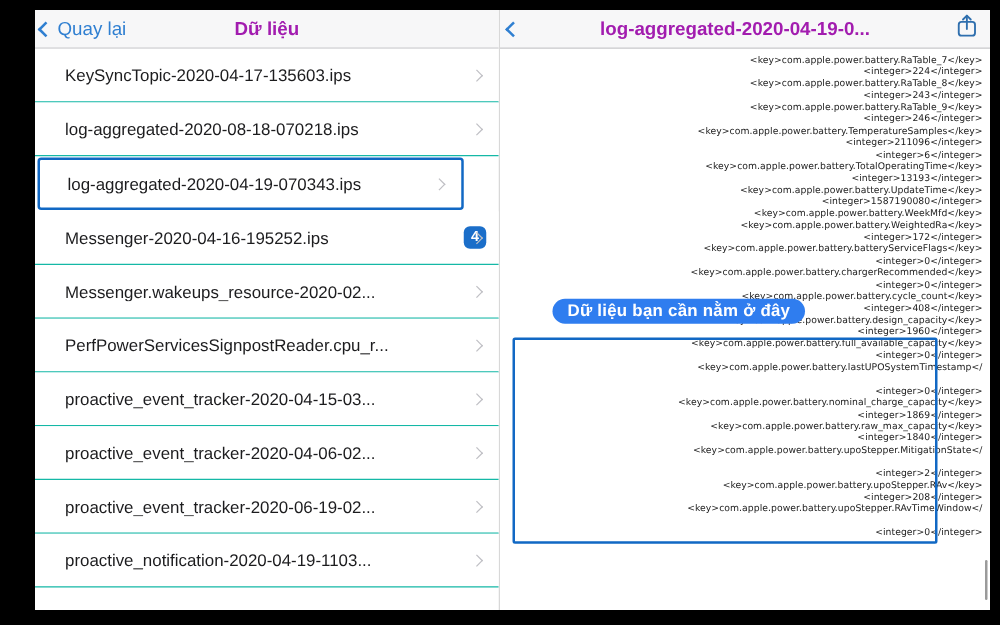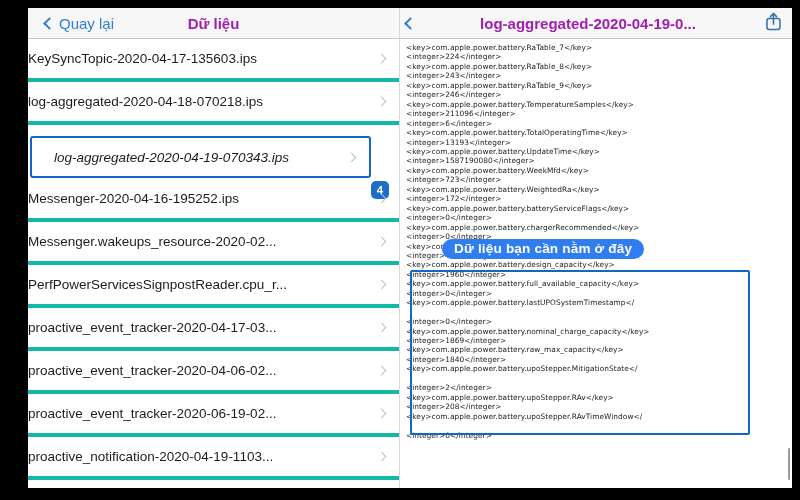--- a/index.html
+++ b/index.html
@@ -40,7 +40,7 @@
     display:flex; align-items:center;
     color:#2f7fd1;
     font-size:15px;
-    padding-left:17px;
+    padding-left:4px;
     cursor:pointer;
   }
   .chev-left {

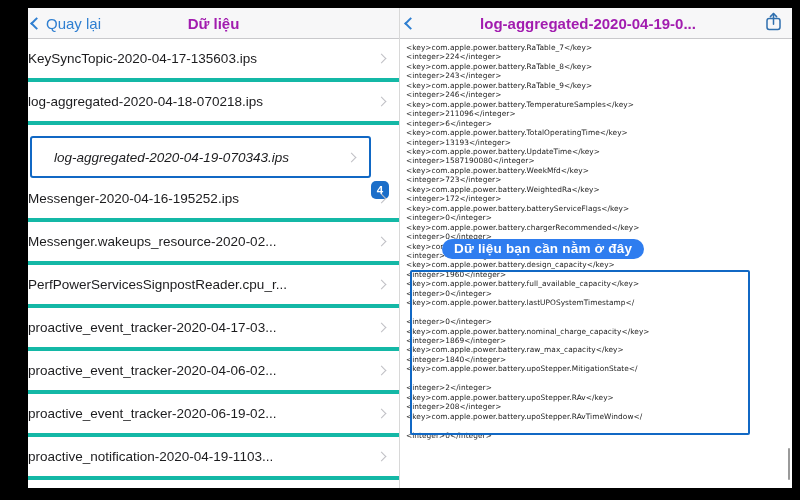--- a/index.html
+++ b/index.html
@@ -132,7 +132,7 @@
     color:#1b1b1b;
     letter-spacing:0.05px;
   }
-  .xml-line { white-space:nowrap; }
+  .xml-line { white-space:nowrap;text-align:right; }
 
   
   .banner {

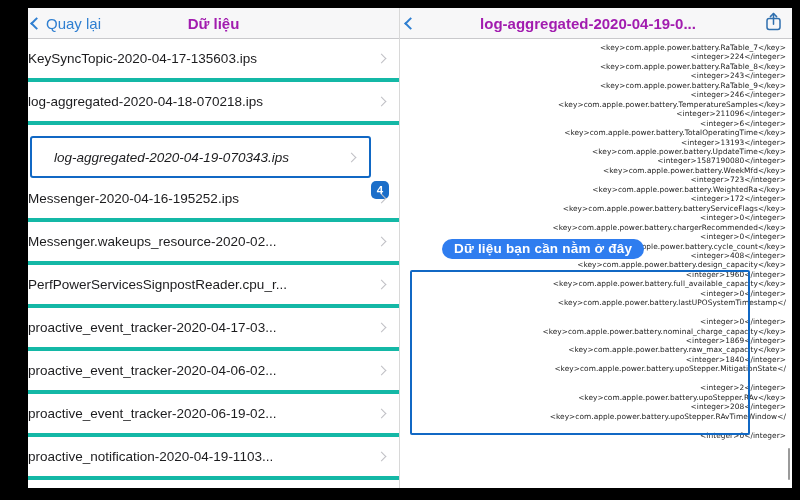--- a/index.html
+++ b/index.html
@@ -66,8 +66,8 @@
   .file-row {
     height:43px;
     display:flex; align-items:center;
-    padding-right:10px;
-    border-bottom:4px solid #14b8a6;
+    padding-left:24px; padding-right:10px;
+    border-bottom:1px solid #14b8a6;
     background:#fff;
     cursor:pointer;
   }

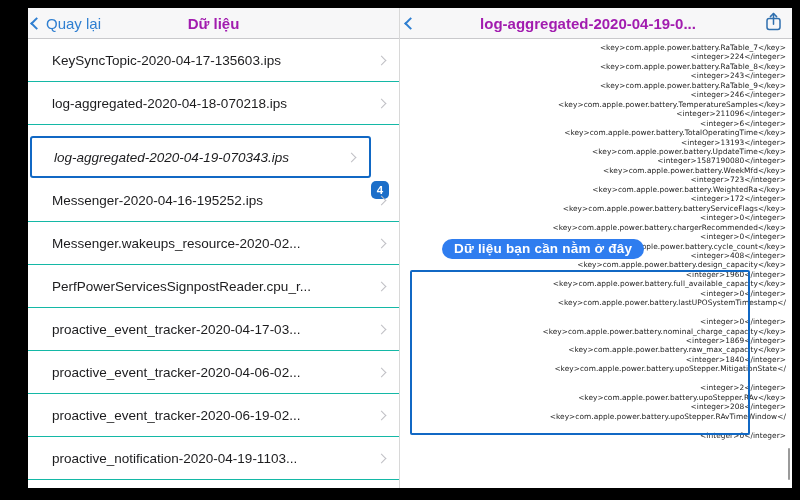--- a/index.html
+++ b/index.html
@@ -191,7 +191,7 @@
             <span class="chev-right"></span>
           </div>
           <div class="file-row">
-            <div class="file-name">log-aggregated-2020-04-18-070218.ips</div>
+            <div class="file-name">log-aggregated-2020-08-18-070218.ips</div>
             <span class="chev-right"></span>
           </div>
           <div class="file-row highlight">

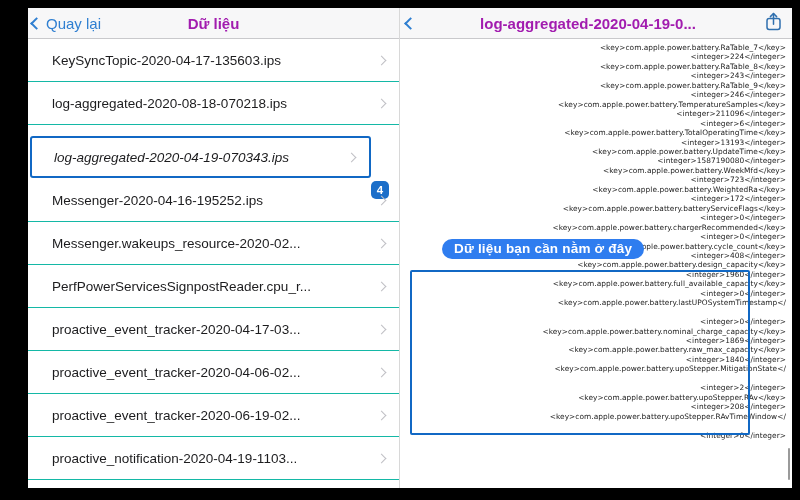--- a/index.html
+++ b/index.html
@@ -91,9 +91,8 @@
     border:2px solid #1168c4;
     border-radius:3px;
     height:42px;
-    margin:11px 28px 1px 2px;
+    margin:1px 28px 1px 2px;
     padding-left:22px;
-    font-style:italic;
   }
 
   .badge {

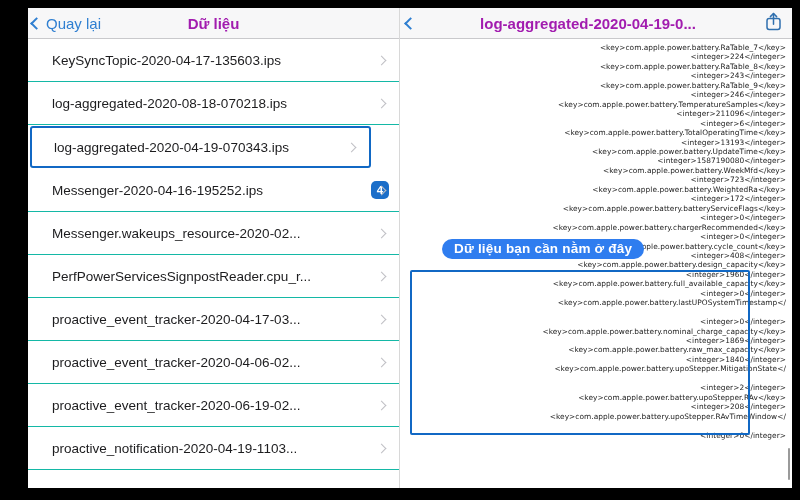--- a/index.html
+++ b/index.html
@@ -260,7 +260,6 @@
             <div class="xml-line">&lt;key&gt;com.apple.power.battery.UpdateTime&lt;/key&gt;</div>
             <div class="xml-line">&lt;integer&gt;1587190080&lt;/integer&gt;</div>
             <div class="xml-line">&lt;key&gt;com.apple.power.battery.WeekMfd&lt;/key&gt;</div>
-            <div class="xml-line">&lt;integer&gt;723&lt;/integer&gt;</div>
             <div class="xml-line">&lt;key&gt;com.apple.power.battery.WeightedRa&lt;/key&gt;</div>
             <div class="xml-line">&lt;integer&gt;172&lt;/integer&gt;</div>
             <div class="xml-line">&lt;key&gt;com.apple.power.battery.batteryServiceFlags&lt;/key&gt;</div>

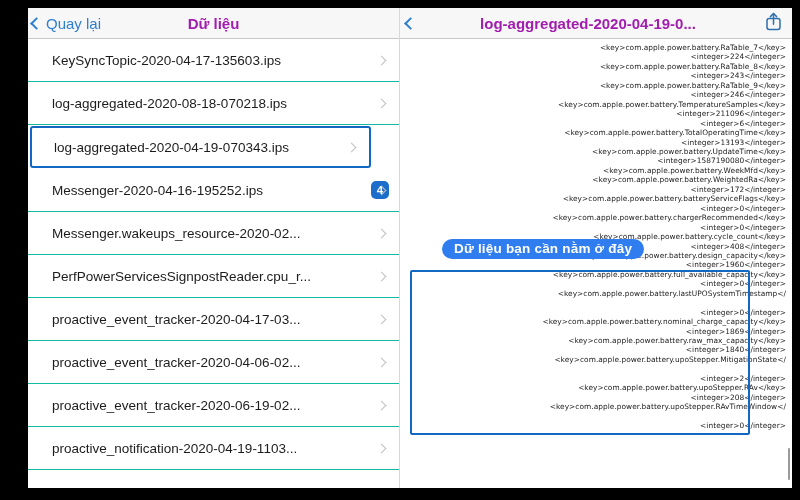--- a/index.html
+++ b/index.html
@@ -211,7 +211,7 @@
             <span class="chev-right"></span>
           </div>
           <div class="file-row">
-            <div class="file-name">proactive_event_tracker-2020-04-17-03...</div>
+            <div class="file-name">proactive_event_tracker-2020-04-15-03...</div>
             <span class="chev-right"></span>
           </div>
           <div class="file-row">

